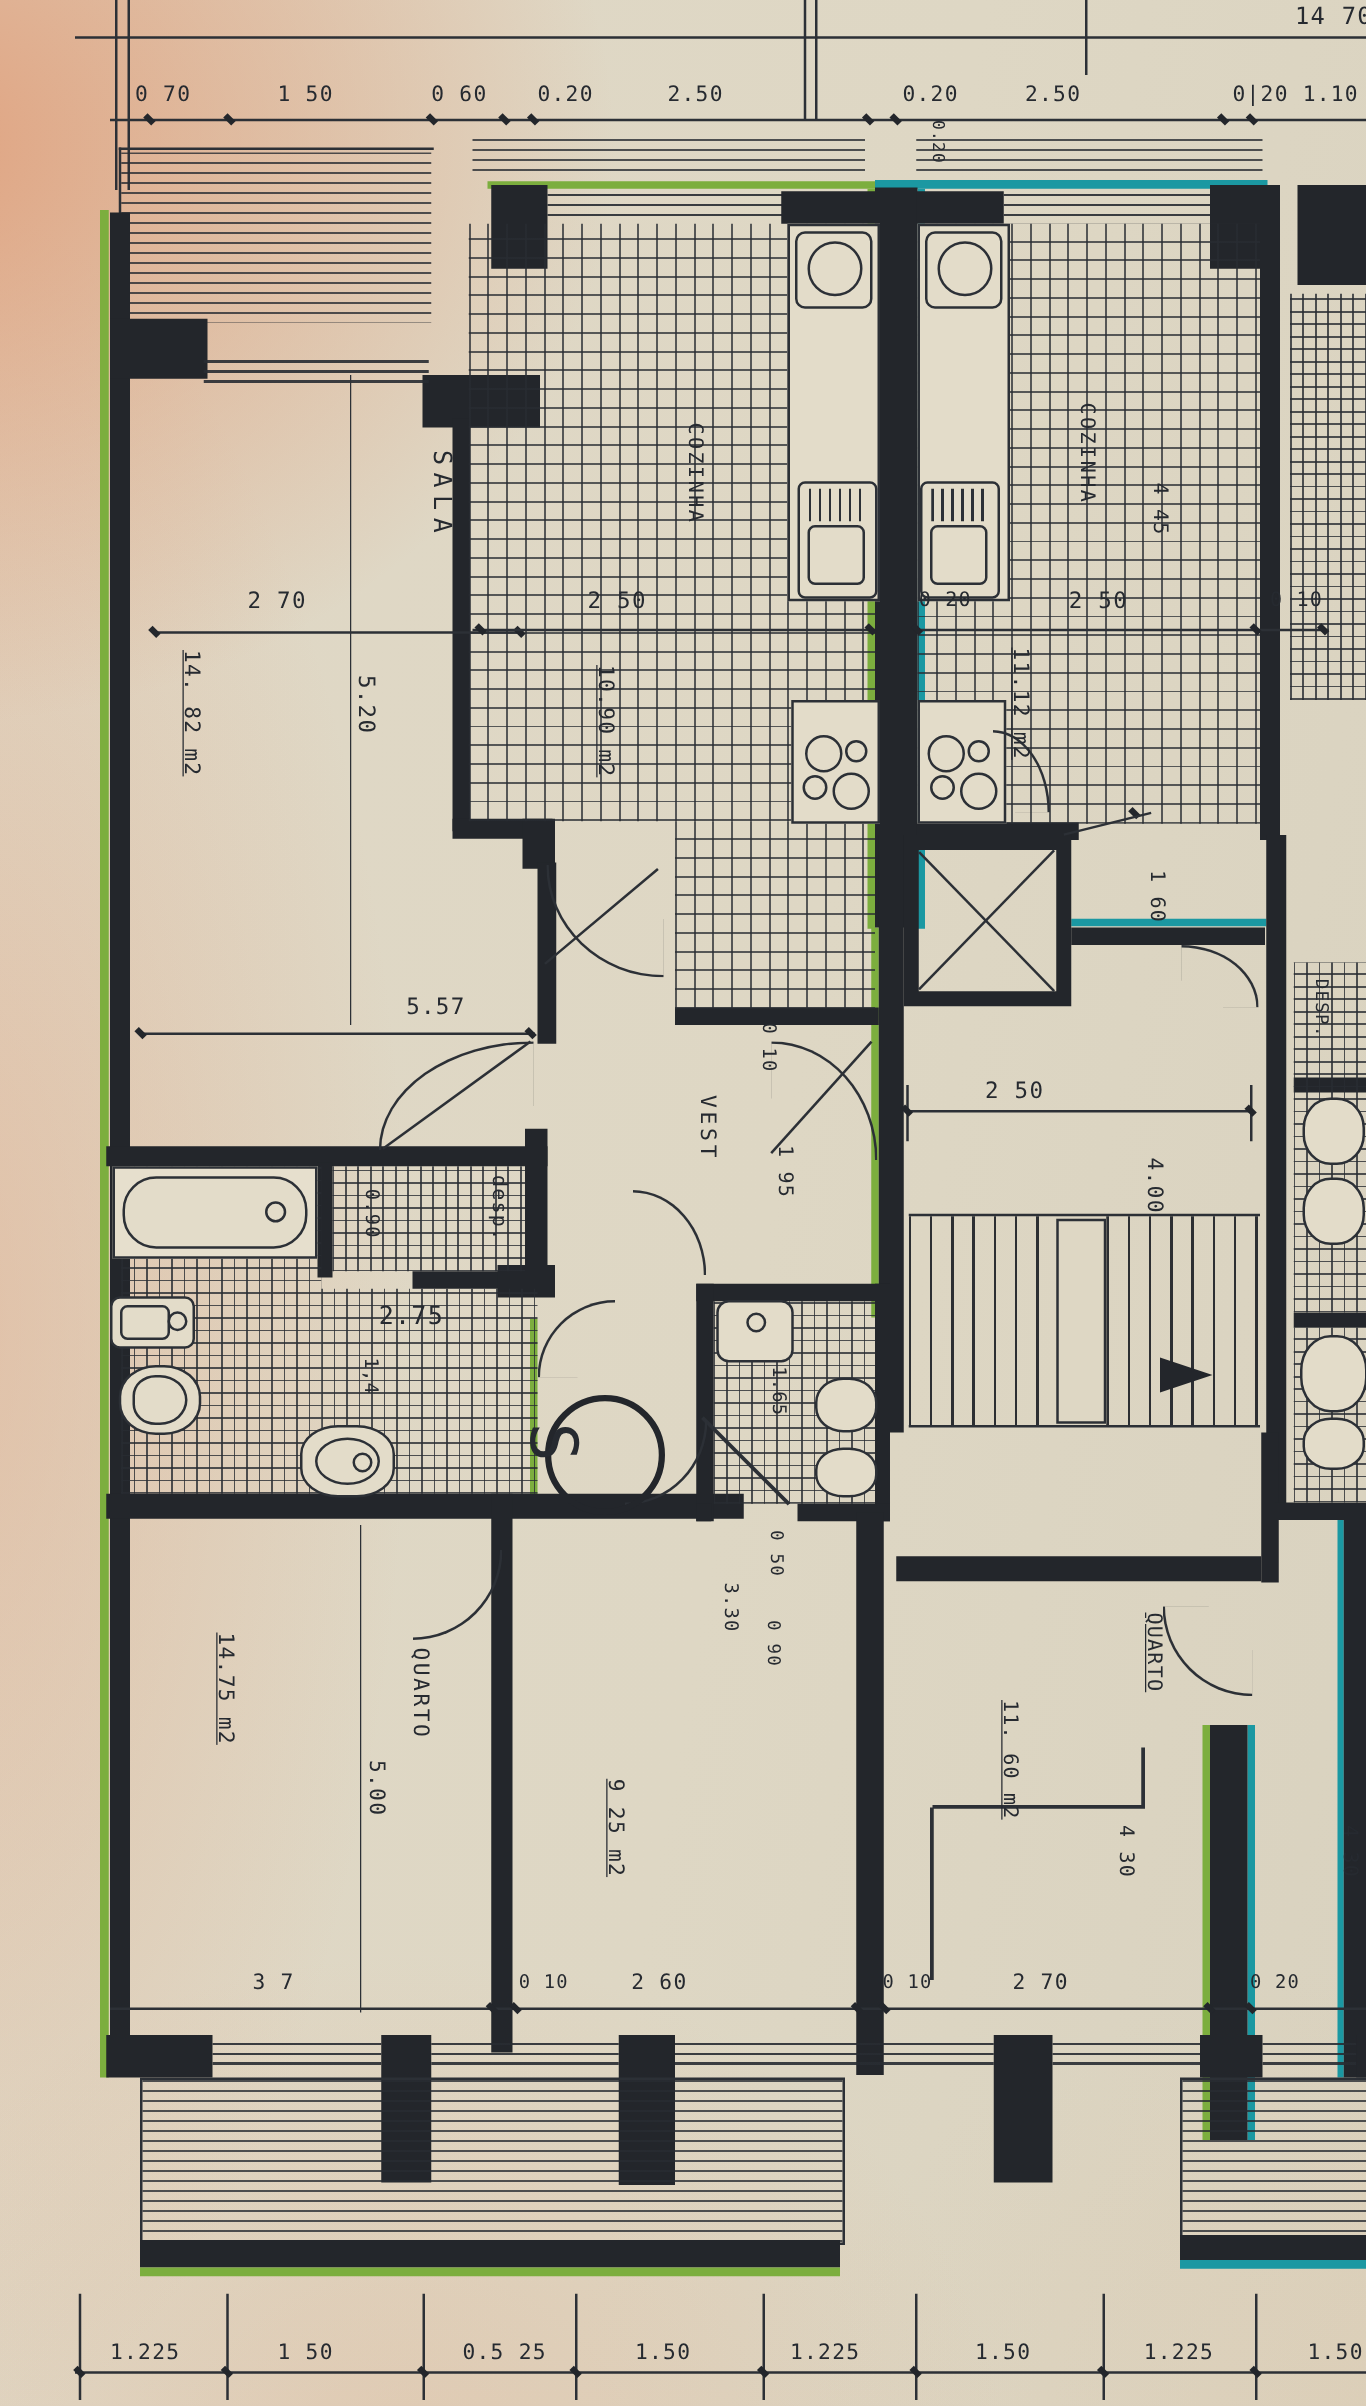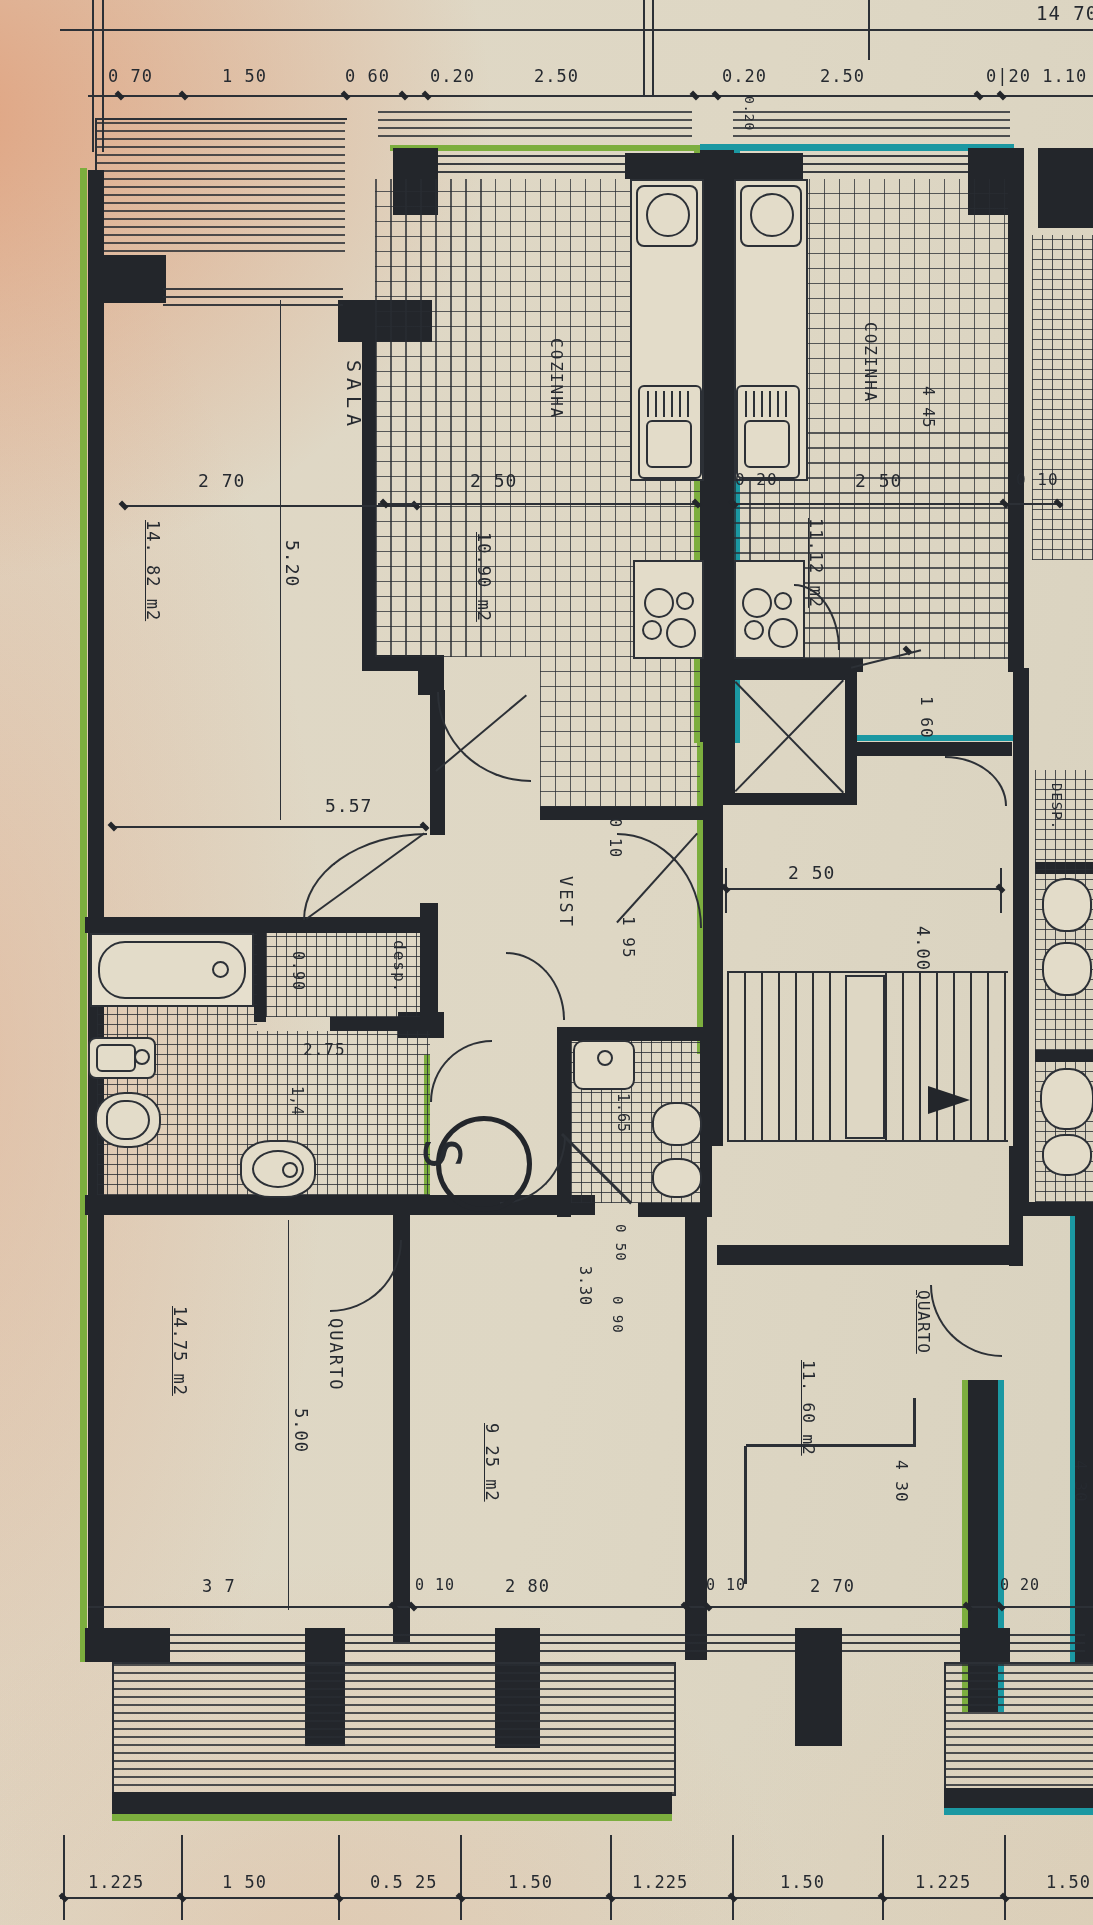--- a/index.html
+++ b/index.html
@@ -317,7 +317,7 @@
   <span class="t v" style="left:933px;top:926px;font-size:17px;">4.00</span>
   <span class="t v" style="left:409px;top:940px;font-size:16px;">desp.</span>
   <span class="t v" style="left:307px;top:951px;font-size:15px;">0.90</span>
-  <span class="t" style="left:303px;top:1040px;font-size:16px;">2.75</span>
+  <span class="t" style="left:303px;top:1040px;font-size:20px;">2.75</span>
   <span class="t v" style="left:306px;top:1086px;font-size:15px;">1,4</span>
   <span class="t v" style="left:632px;top:1093px;font-size:15px;">1.65</span>
   <span class="t v" style="left:629px;top:1224px;font-size:14px;">0 50</span>

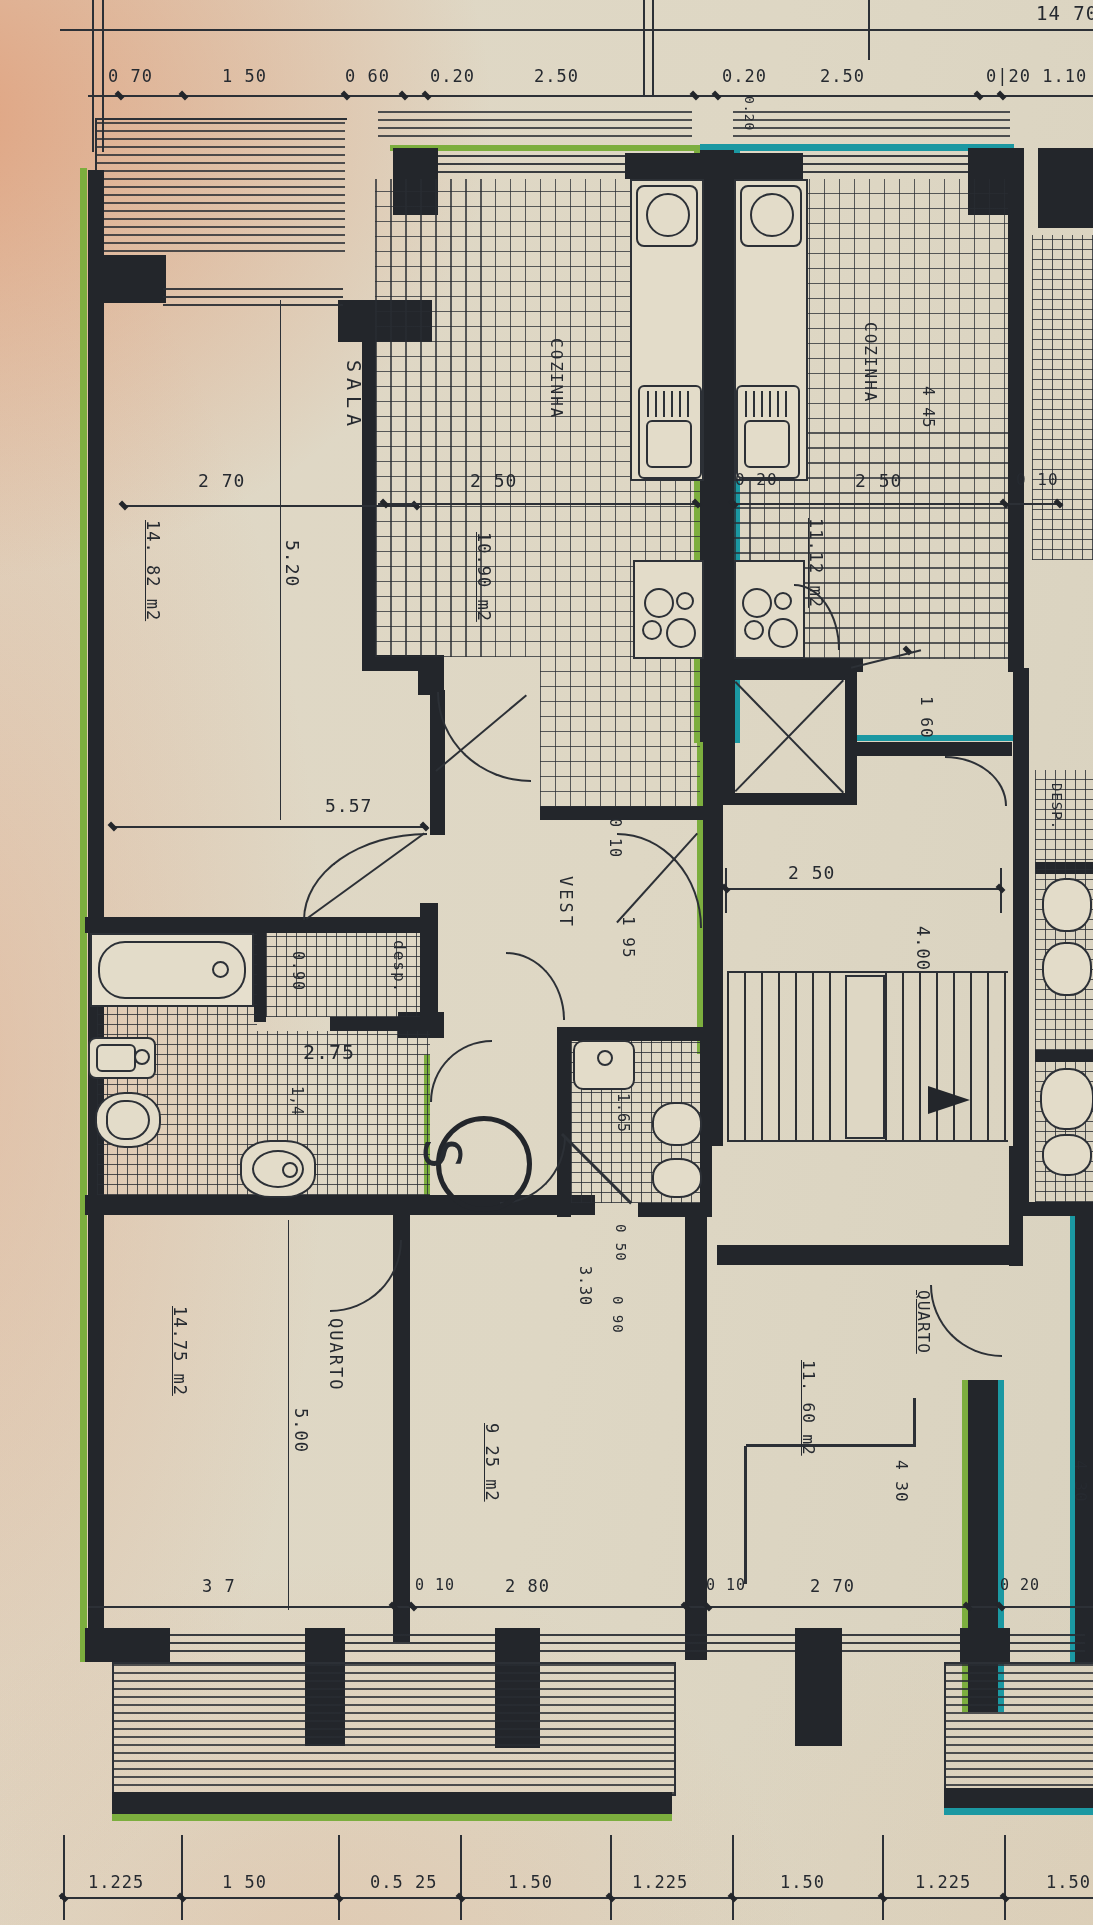--- a/index.html
+++ b/index.html
@@ -335,7 +335,7 @@
 
   <span class="t" style="left:202px;top:1576px;font-size:17px;">3 7</span>
   <span class="t" style="left:415px;top:1576px;font-size:15px;">0 10</span>
-  <span class="t" style="left:505px;top:1576px;font-size:17px;">2 80</span>
+  <span class="t" style="left:505px;top:1576px;font-size:17px;">2 60</span>
   <span class="t" style="left:706px;top:1576px;font-size:15px;">0 10</span>
   <span class="t" style="left:810px;top:1576px;font-size:17px;">2 70</span>
   <span class="t" style="left:1000px;top:1576px;font-size:15px;">0 20</span>

